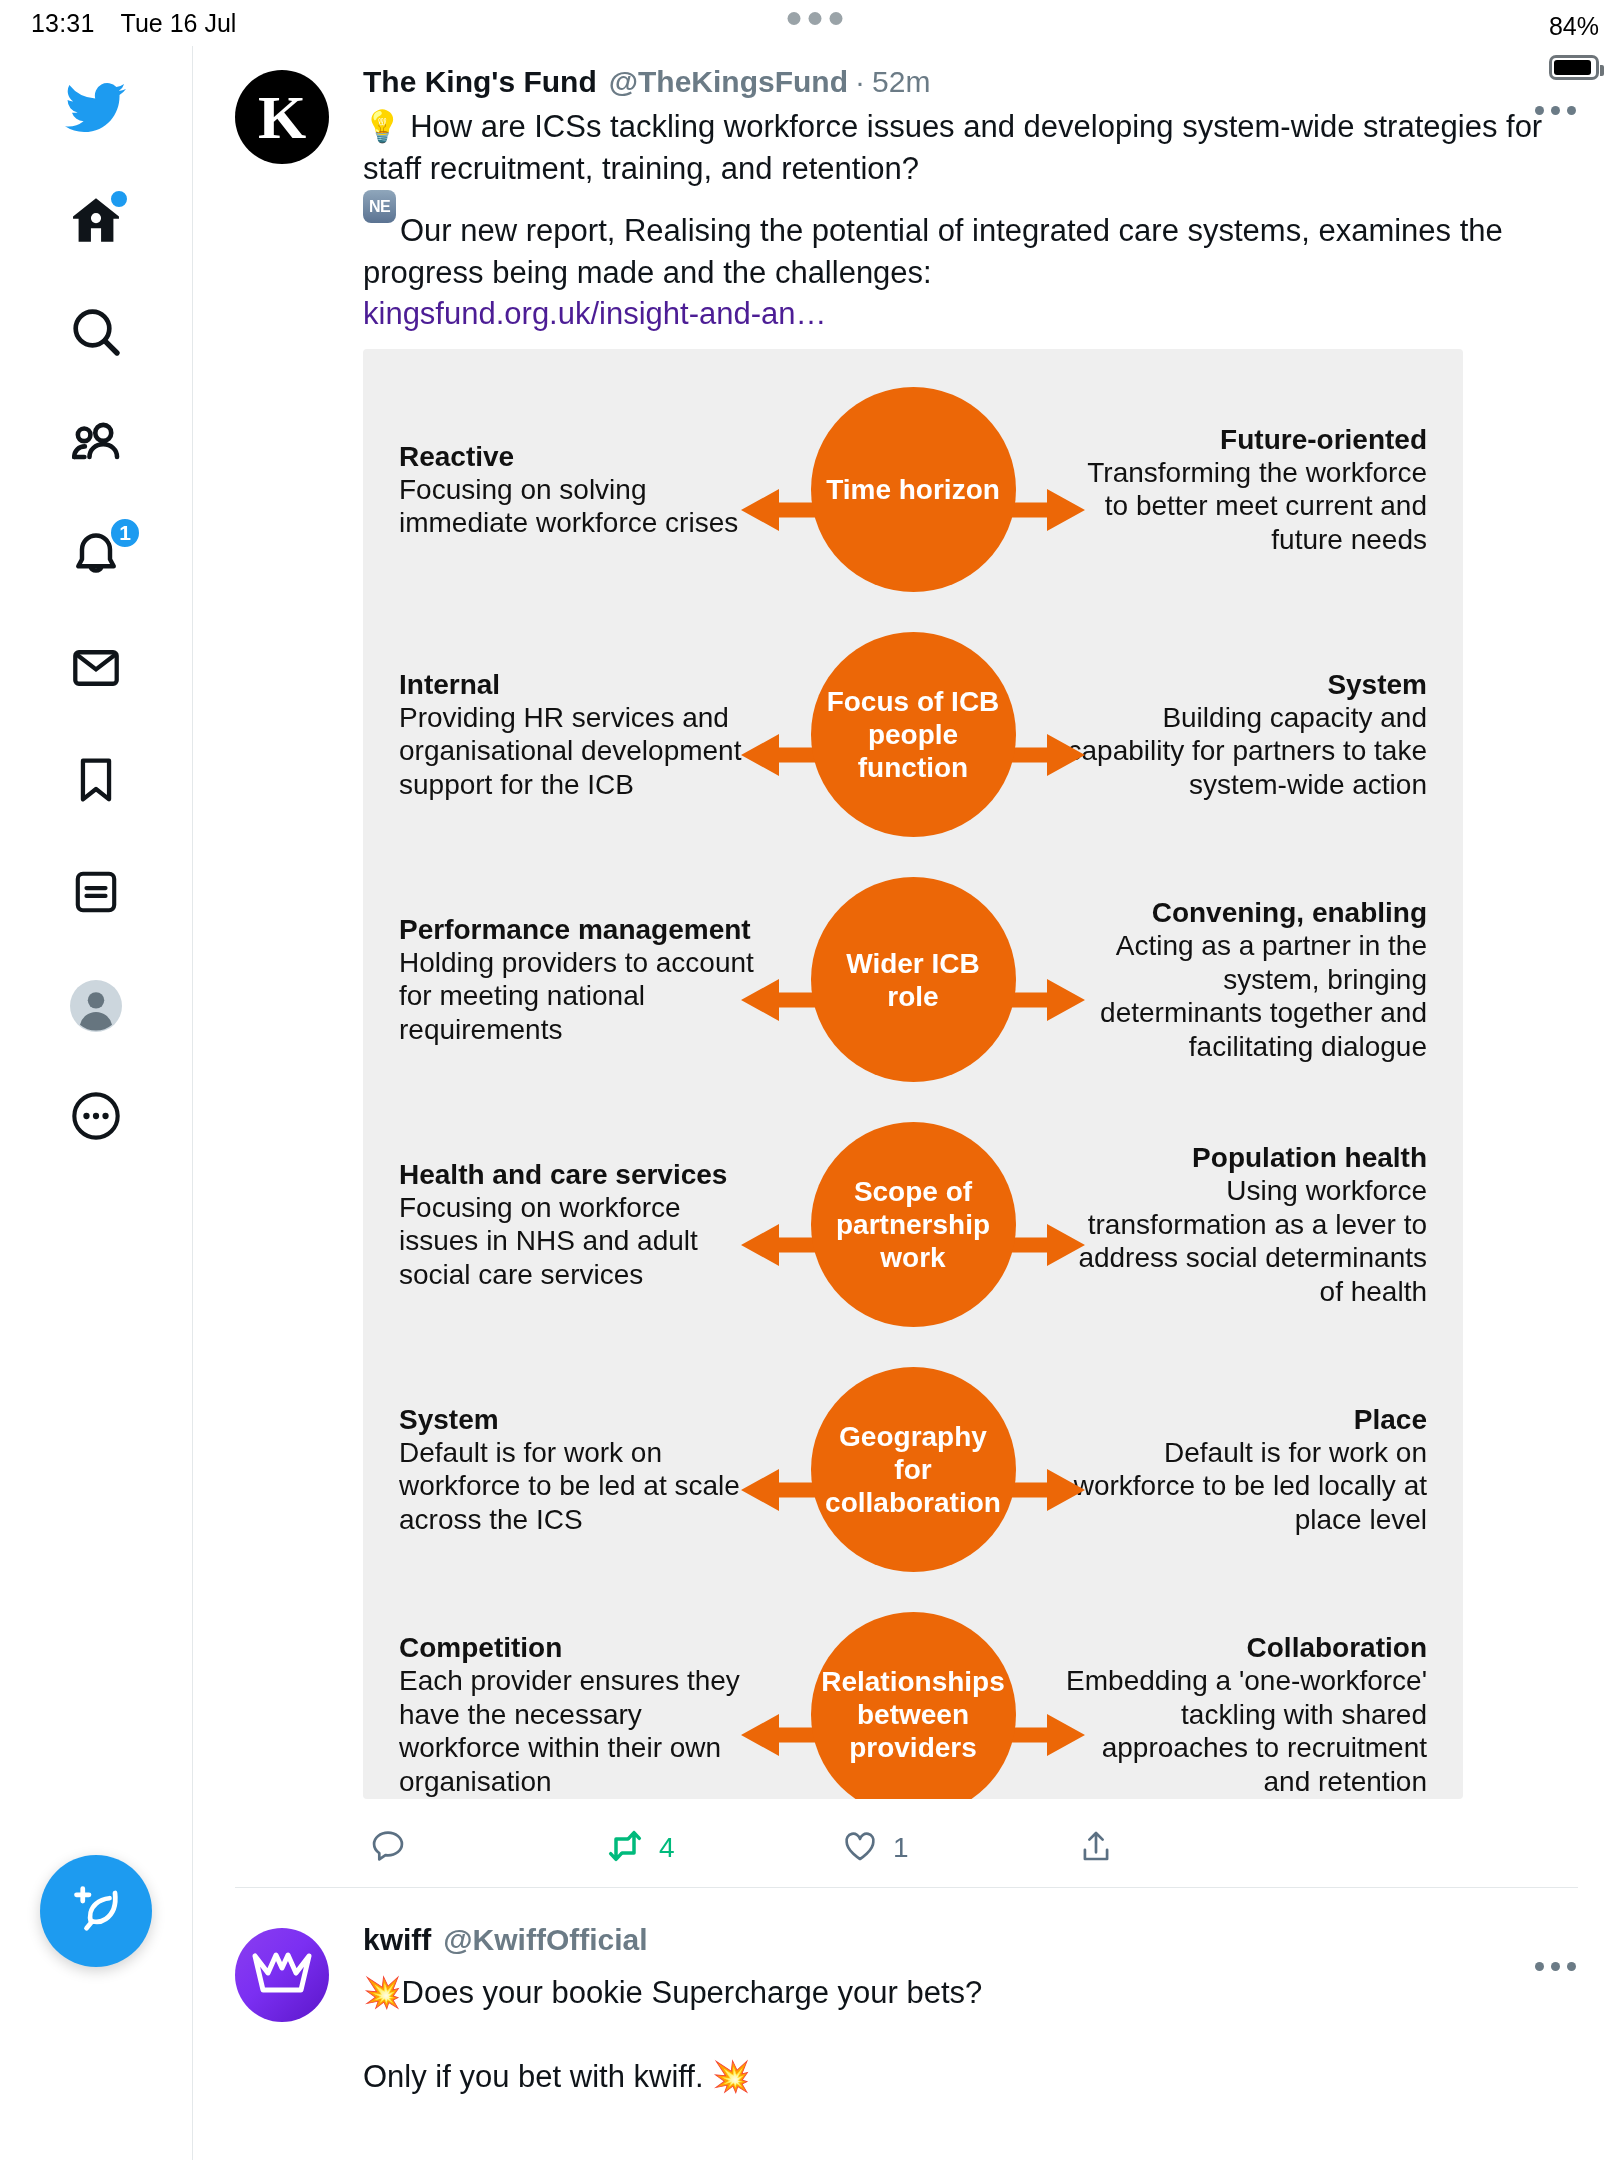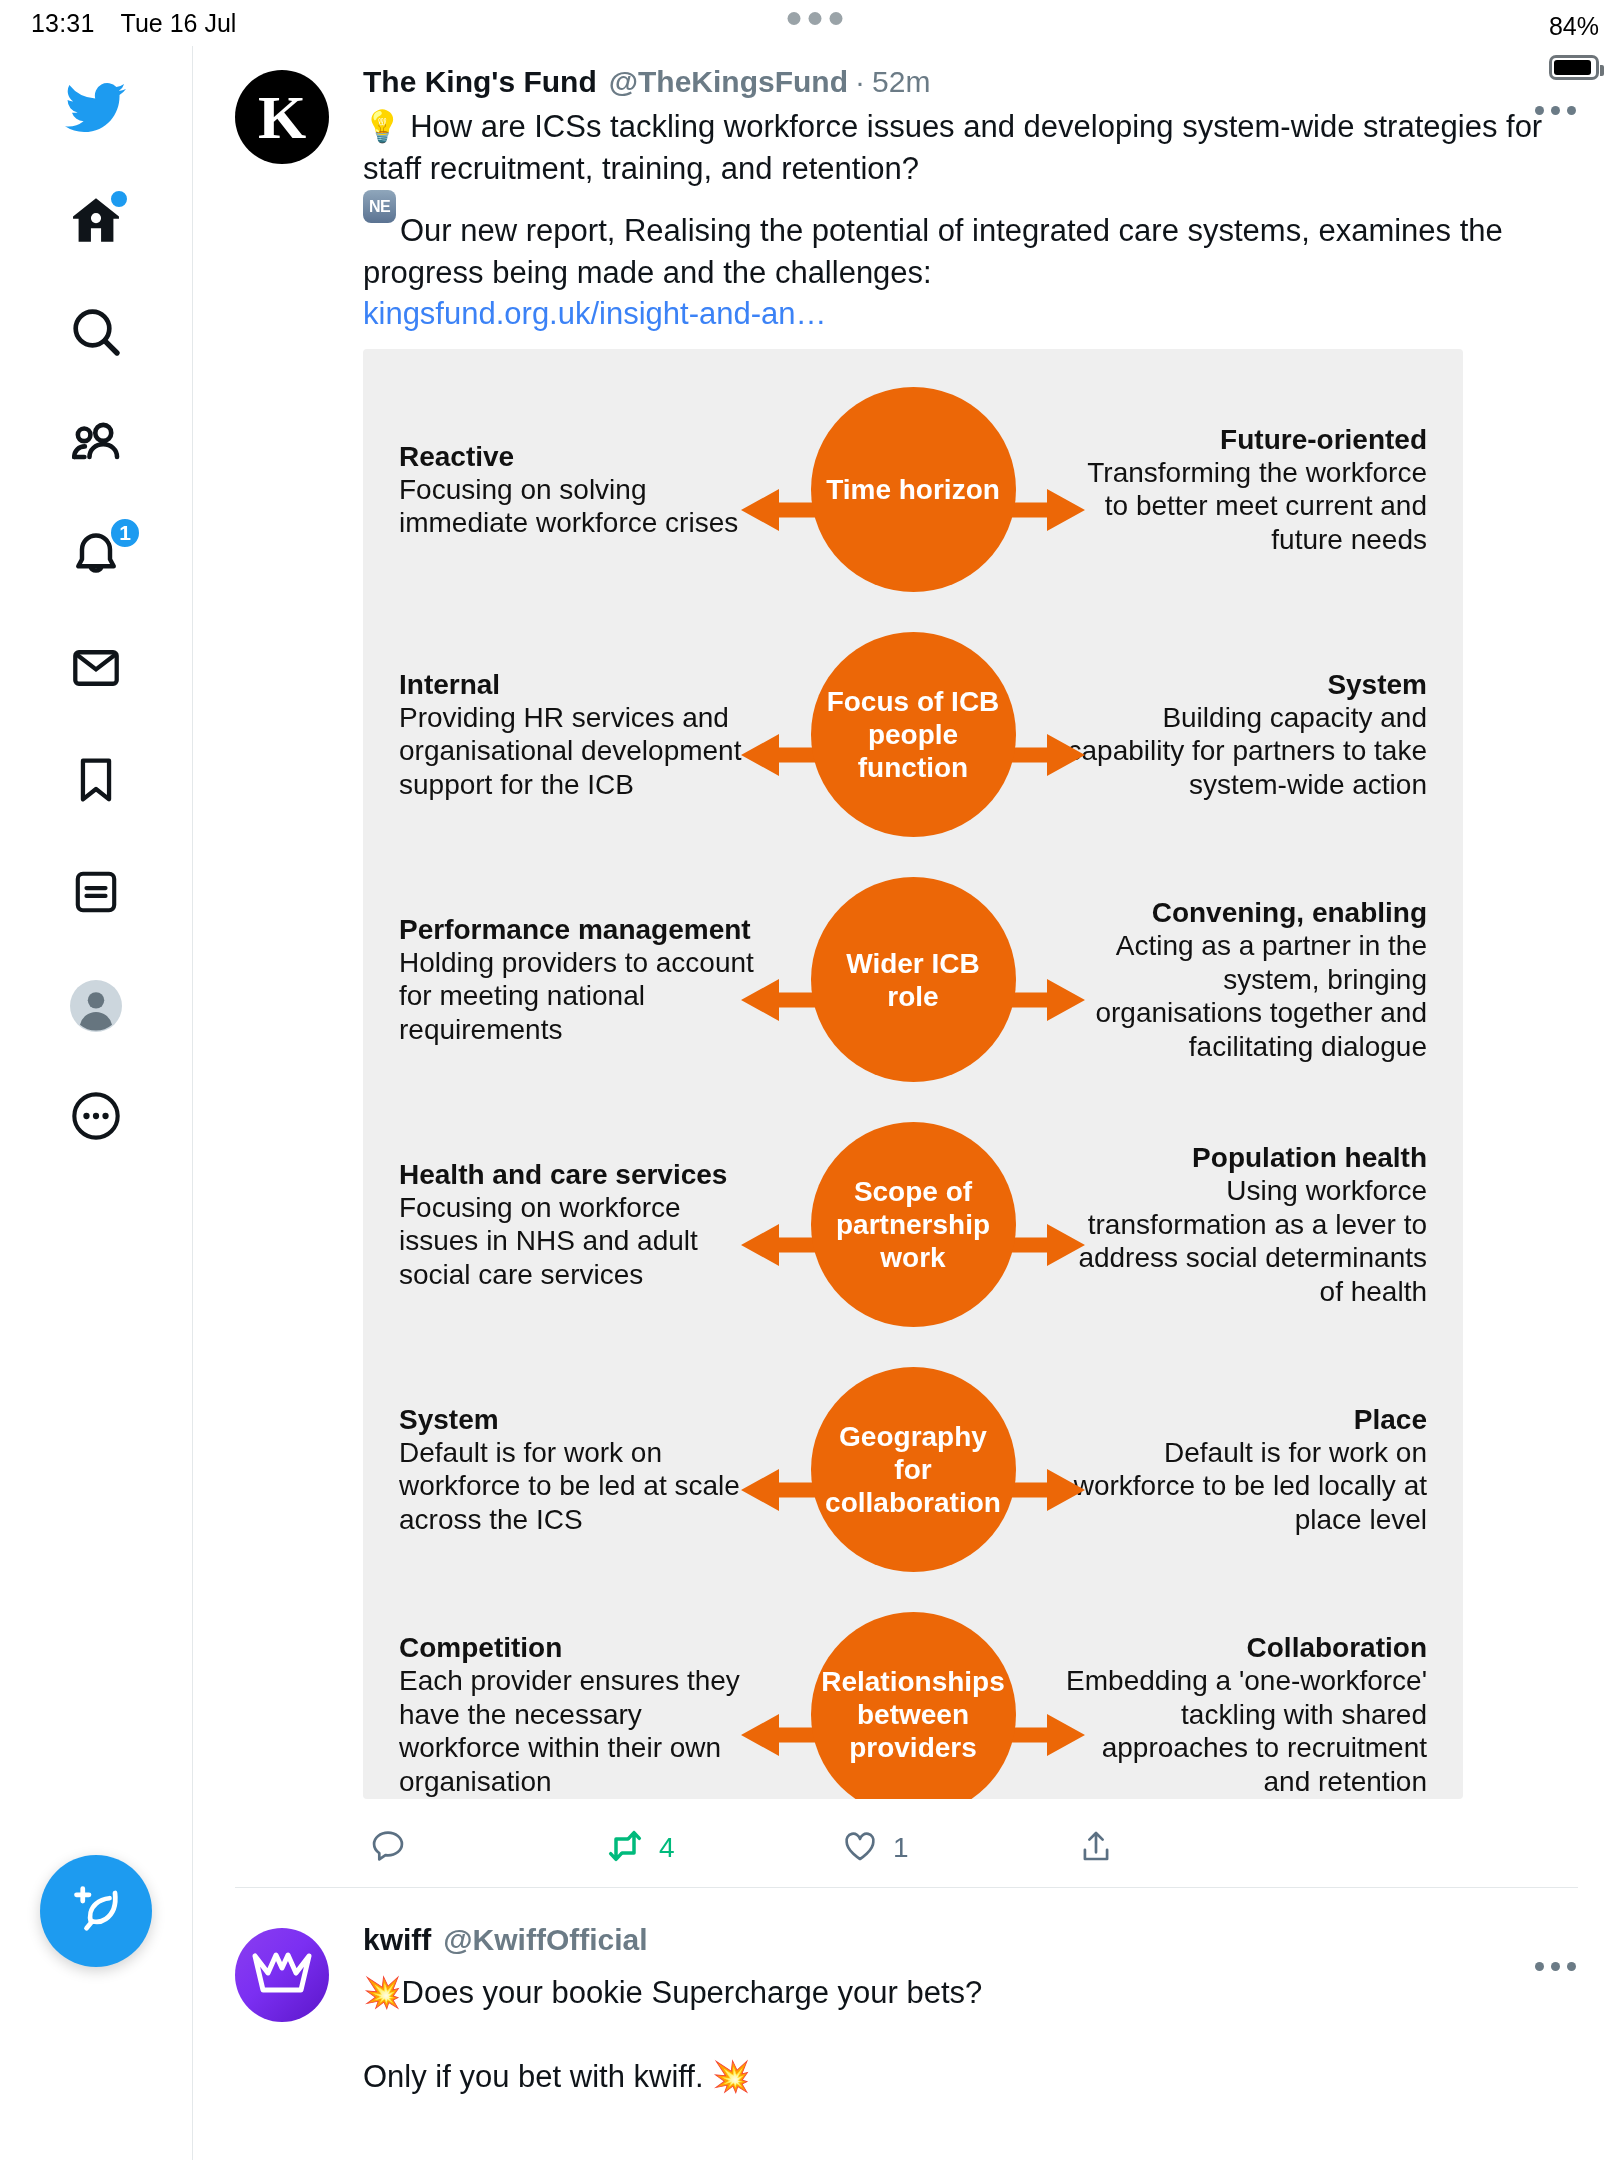--- a/index.html
+++ b/index.html
@@ -84,7 +84,7 @@
     font-size:31px; line-height:1.35; color:#0f1419; margin-top:6px;
     word-wrap:break-word;
   }
-  .tweet-text .link{ color:#3b82f6;text-align:center; }
+  .tweet-text .link{ color:#4c1d95;text-align:center; }
   .emoji-new{
     display:inline-block; width:33px; height:33px; border-radius:8px;
     background:linear-gradient(#8fa6bb,#5b7392); color:#fff; font-size:16px;

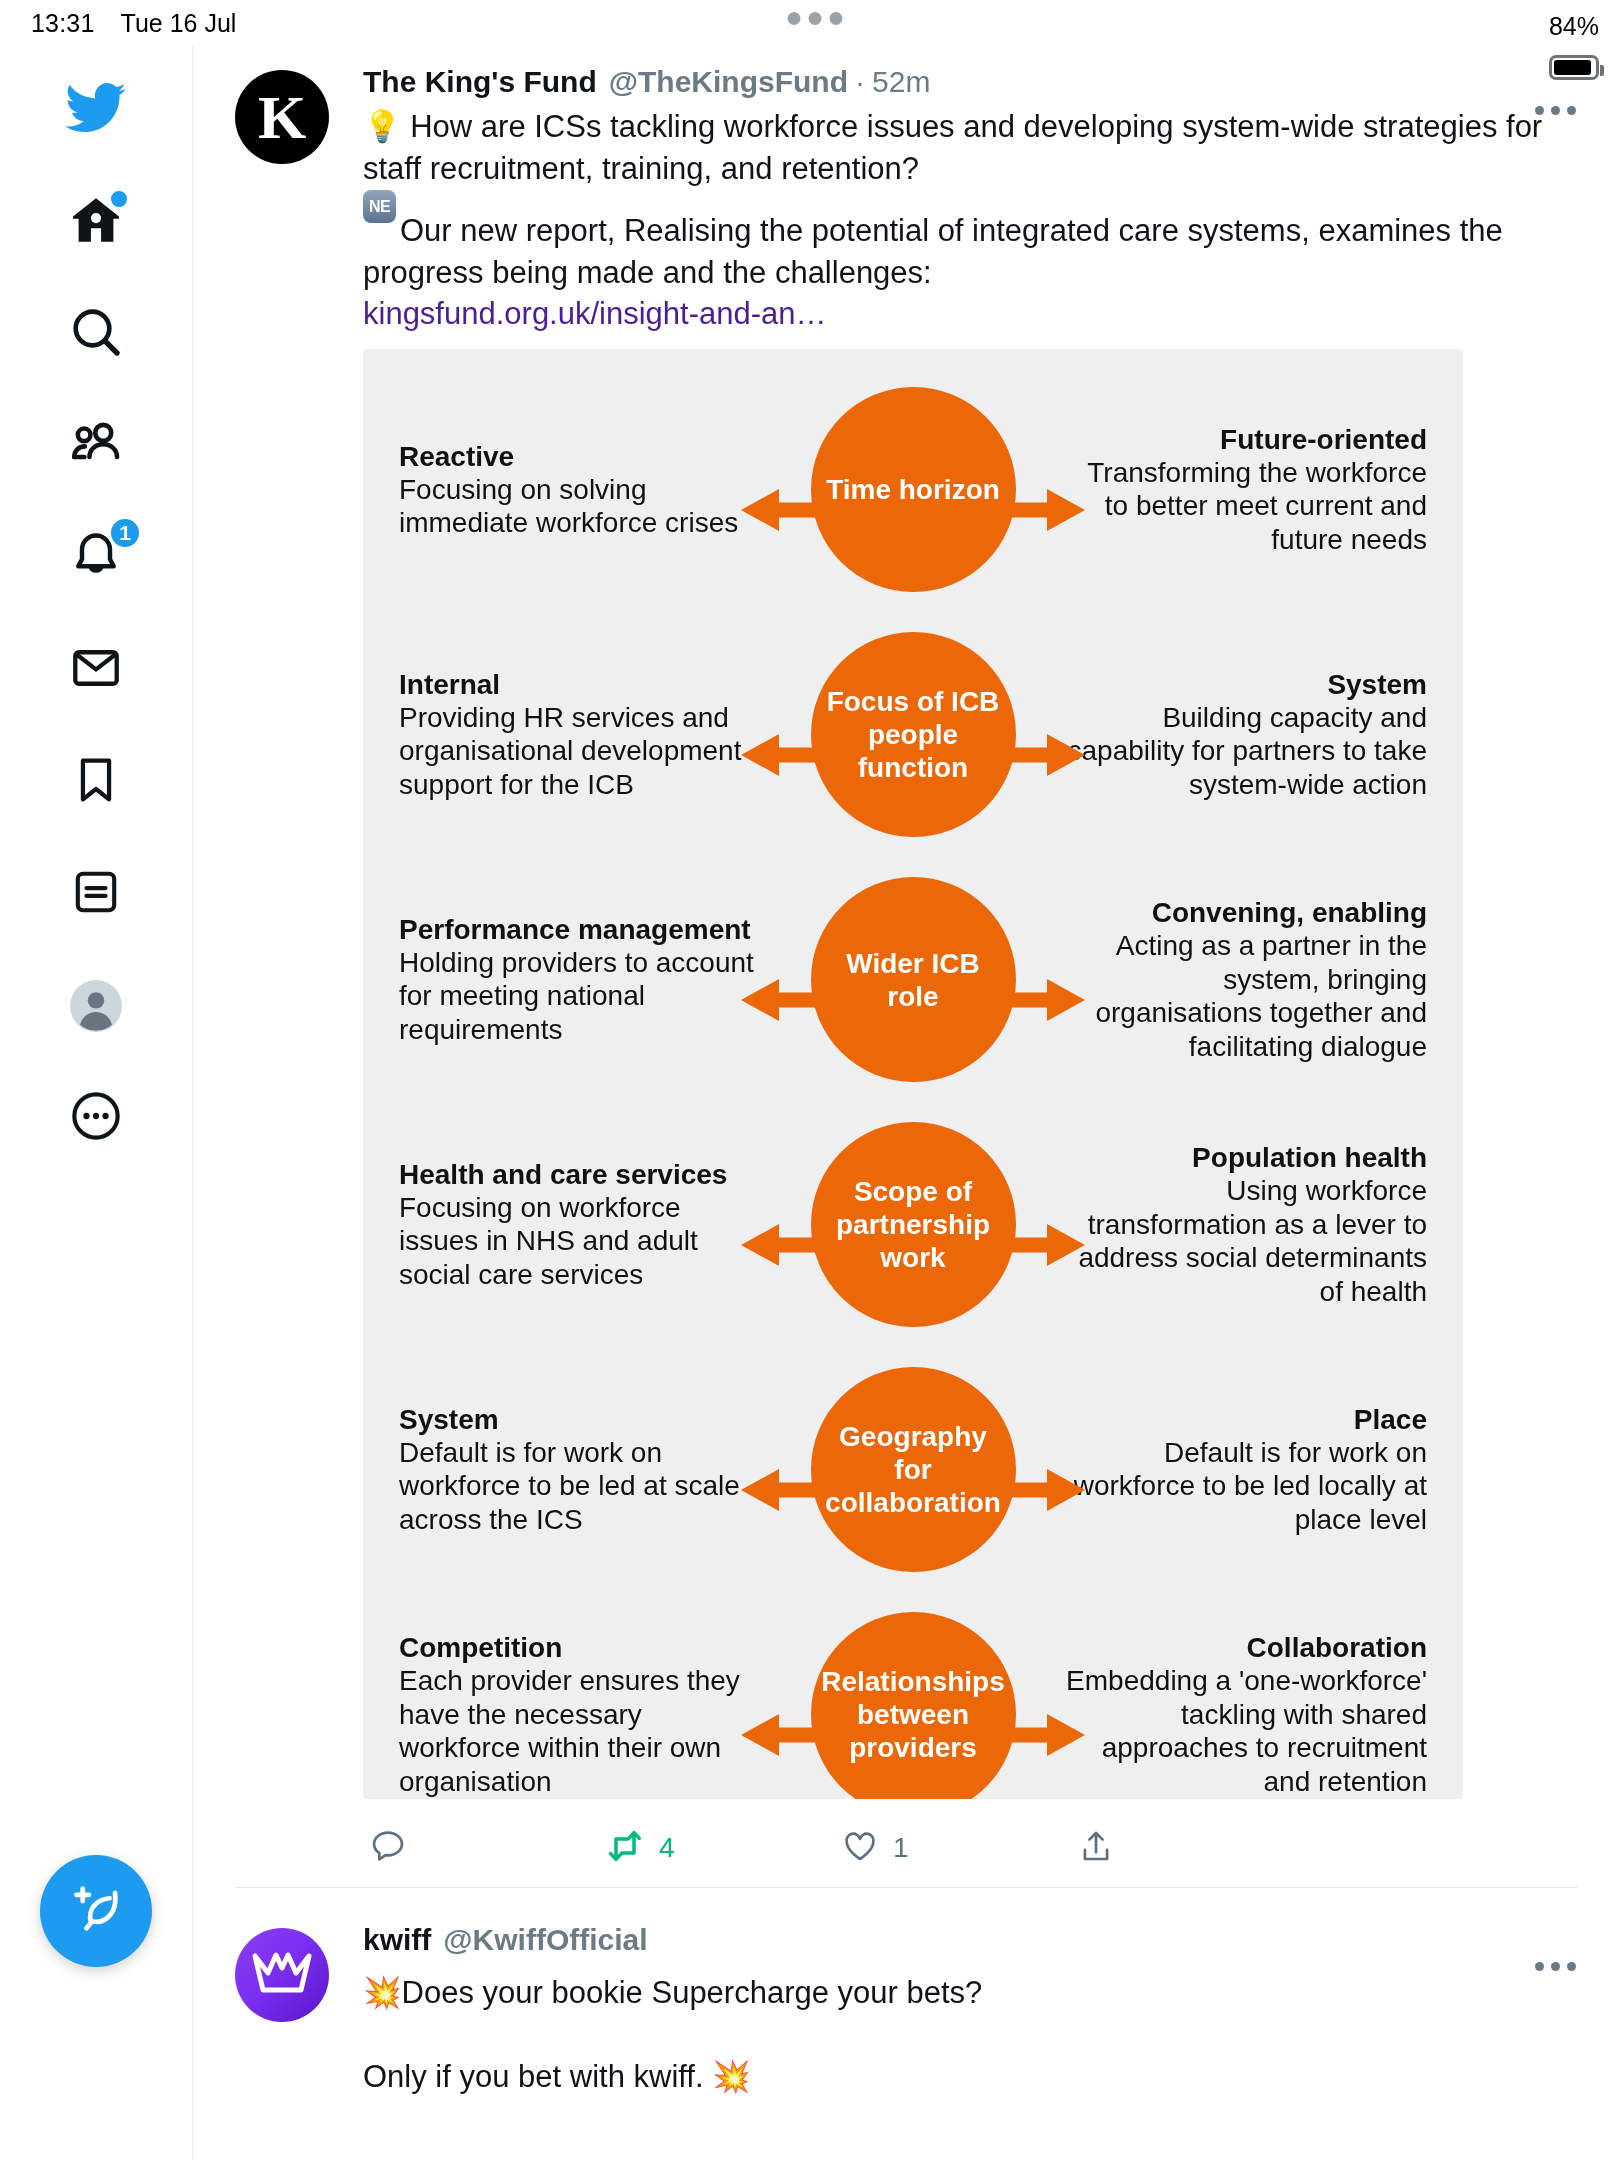--- a/index.html
+++ b/index.html
@@ -367,7 +367,7 @@
               </div>
               <div class="ig-right">
                 <div class="ig-h">Convening, enabling</div>
-                <div class="ig-p">Acting as a partner in the system, bringing organisations together and facilitating dialogue</div>
+                <div class="ig-p">Acting as a partner in the system, bringing determinants together and facilitating dialogue</div>
               </div>
             </div>
 

